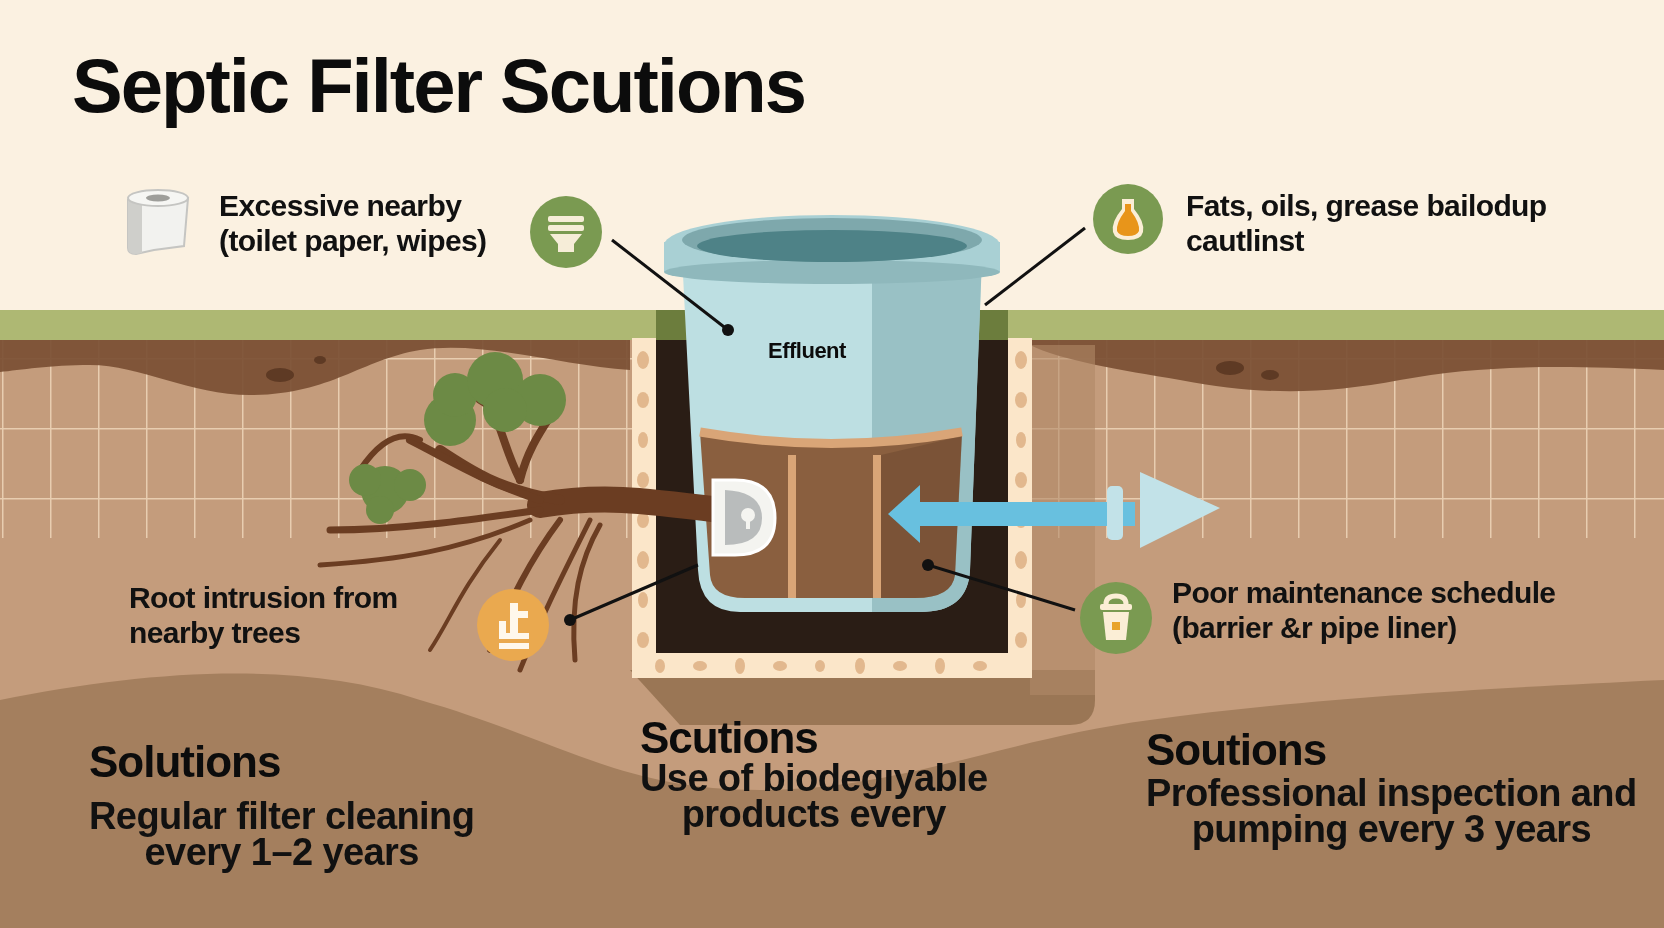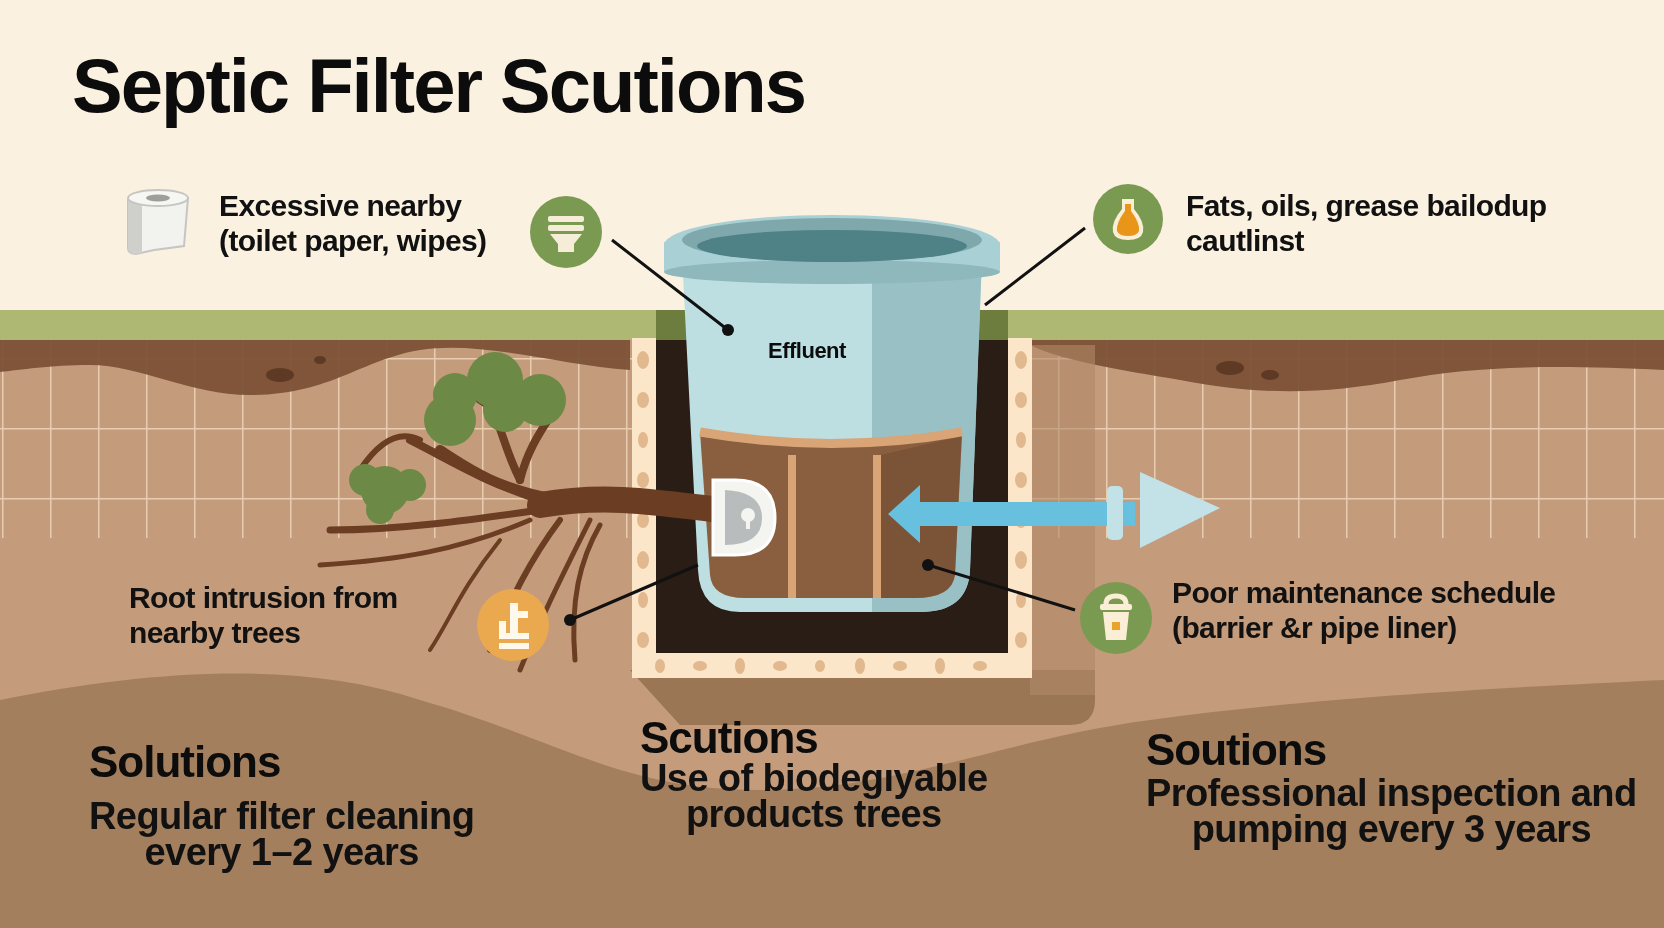--- a/index.html
+++ b/index.html
@@ -199,7 +199,7 @@
 <div class="abs" style="left:640px;top:716px">
   <div class="sol-h">Scutions</div>
   <div class="sol-t" style="">Use of biodegıyable</div>
-  <div class="sol-t">products trees</div>
+  <div class="sol-t">products every</div>
 </div>
 <div class="abs" style="left:1146px;top:728px">
   <div class="sol-h">Soutions</div>

